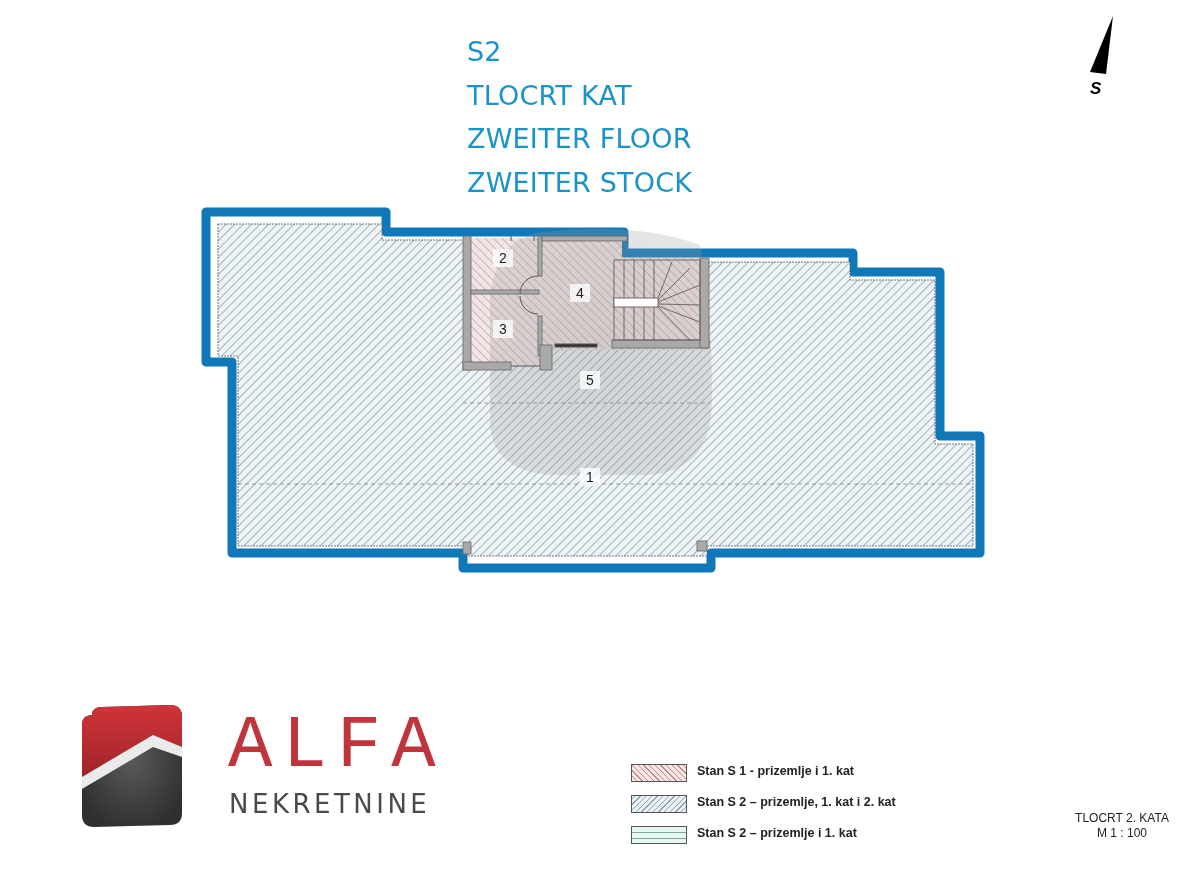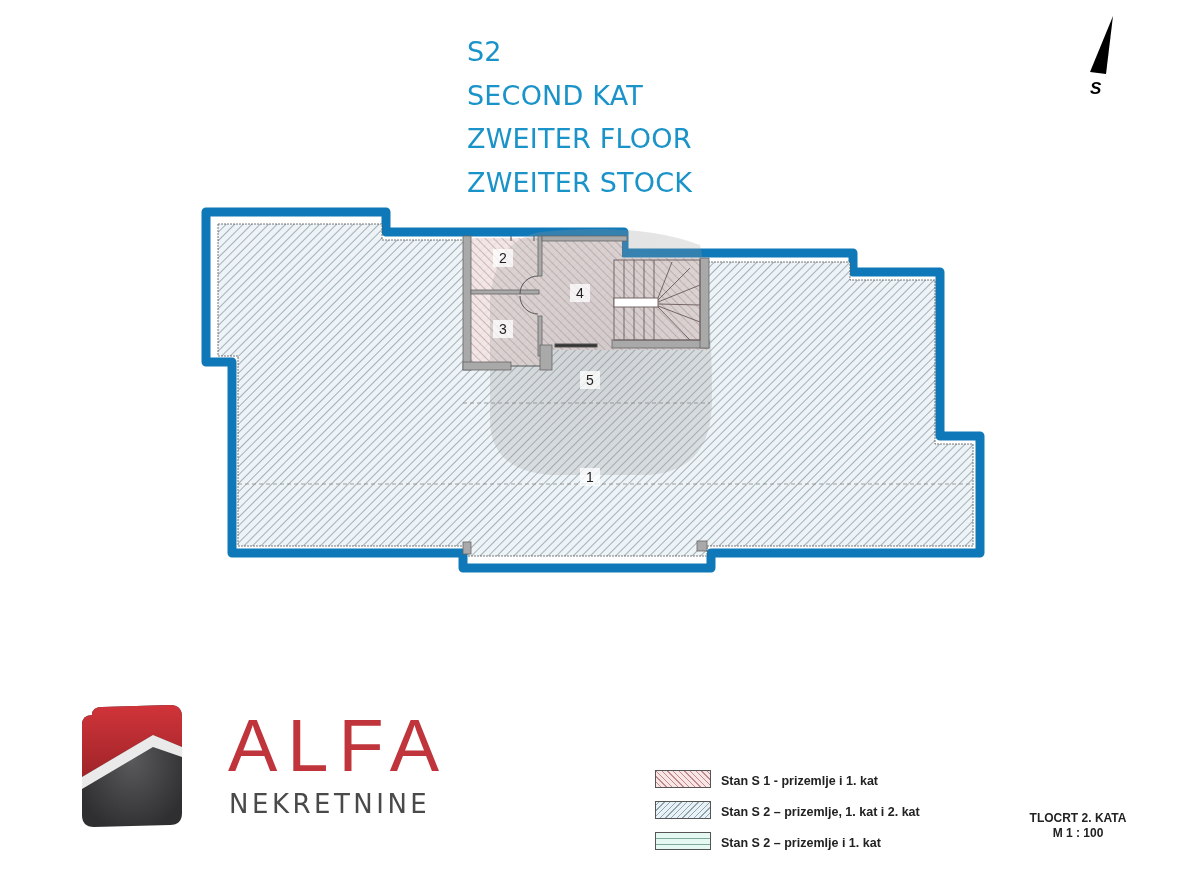--- a/index.html
+++ b/index.html
@@ -26,7 +26,7 @@
 
 <div class="title-block">
   <div>S2</div>
-  <div>SECOND KAT</div>
+  <div>TLOCRT KAT</div>
   <div>ZWEITER FLOOR</div>
   <div>ZWEITER STOCK</div>
 </div>

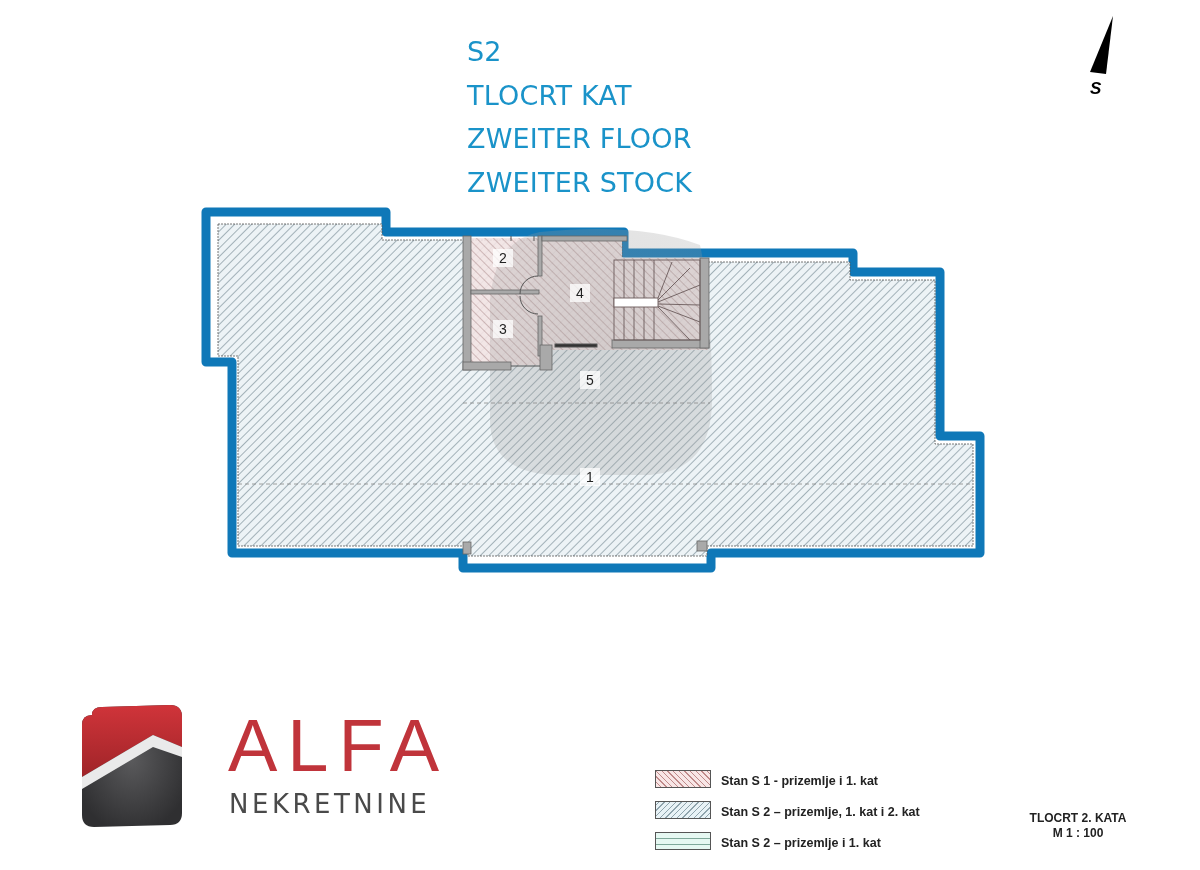--- a/index.html
+++ b/index.html
@@ -10,7 +10,7 @@
   .plan { position:absolute; left:0; top:0; width:1200px; height:870px; }
   .room-label { position:absolute; font-family:"Liberation Sans", sans-serif; font-size:14px; color:#222; background:rgba(255,255,255,0.75); padding:0 6px; line-height:18px; }
   .logo { position:absolute; left:78px; top:705px; width:108px; height:122px; }
-  .brand { position:absolute; left:228px; top:706px; color:#c0343b; font-family:Liberation Sans, sans-serif; font-size:74px; letter-spacing:10px; line-height:80px; font-weight:normal; }
+  .brand { position:absolute; left:228px; top:706px; color:#c0343b; font-family:Liberation Mono, monospace; font-size:74px; letter-spacing:10px; line-height:80px; font-weight:normal; }
   .brand-sub { position:absolute; left:229px; top:786px; color:#4a4a4a; font-family:"DejaVu Sans", sans-serif; font-size:26px; letter-spacing:3.5px; line-height:36px; }
   .legend { position:absolute; left:631px; top:764px; }
   .legend-item { display:flex; align-items:flex-end; height:24px; margin-bottom:7px;margin-left:24px; }

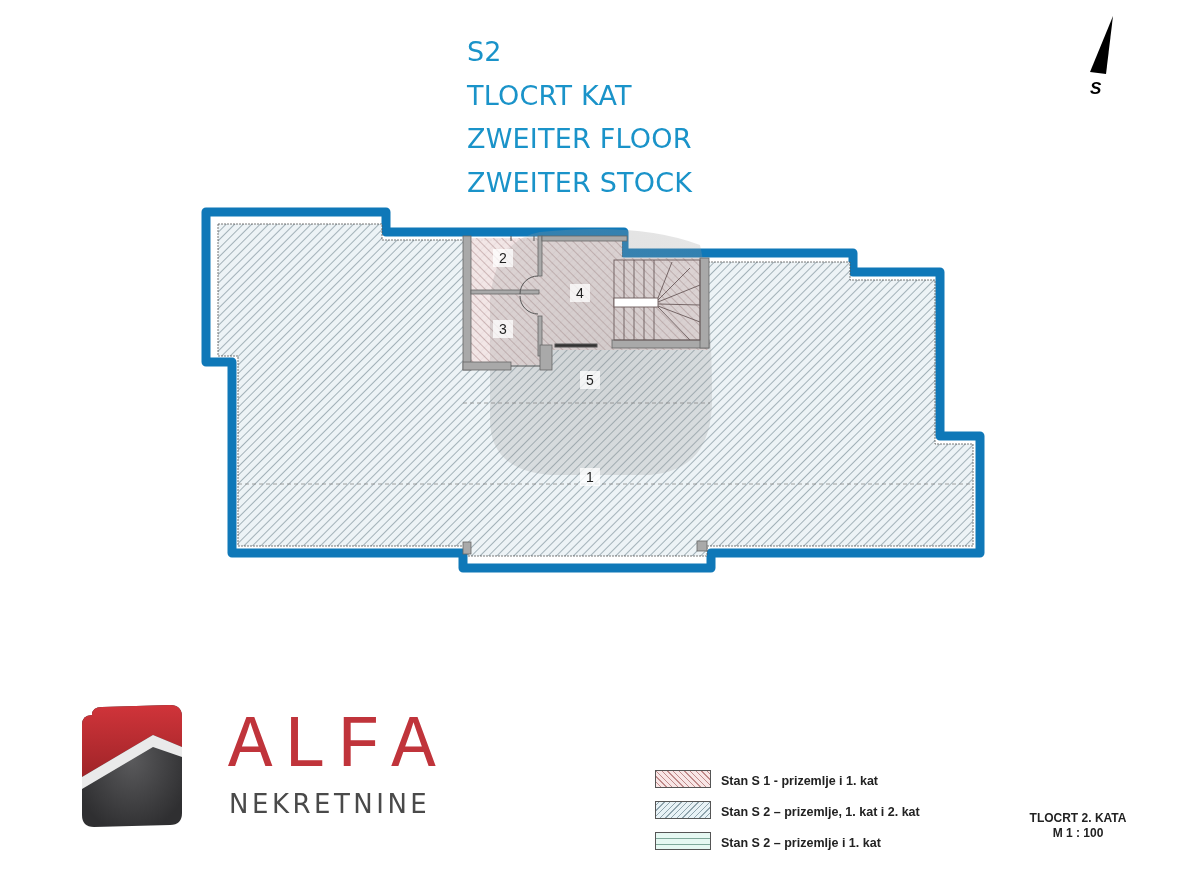--- a/index.html
+++ b/index.html
@@ -13,7 +13,7 @@
   .brand { position:absolute; left:228px; top:706px; color:#c0343b; font-family:Liberation Mono, monospace; font-size:74px; letter-spacing:10px; line-height:80px; font-weight:normal; }
   .brand-sub { position:absolute; left:229px; top:786px; color:#4a4a4a; font-family:"DejaVu Sans", sans-serif; font-size:26px; letter-spacing:3.5px; line-height:36px; }
   .legend { position:absolute; left:631px; top:764px; }
-  .legend-item { display:flex; align-items:flex-end; height:24px; margin-bottom:7px;margin-left:24px; }
+  .legend-item { display:flex; align-items:flex-start; height:24px; margin-bottom:7px; }
   .swatch { width:56px; height:18px; border:1px solid #555; margin-right:10px; box-sizing:border-box; }
   .sw1 { background: repeating-linear-gradient(45deg, #f8e6e6 0 3px, #c08a8a 3px 4px); }
   .sw2 { background: repeating-linear-gradient(-45deg, #e8f2f6 0 3px, #8fa4ad 3px 4px); }

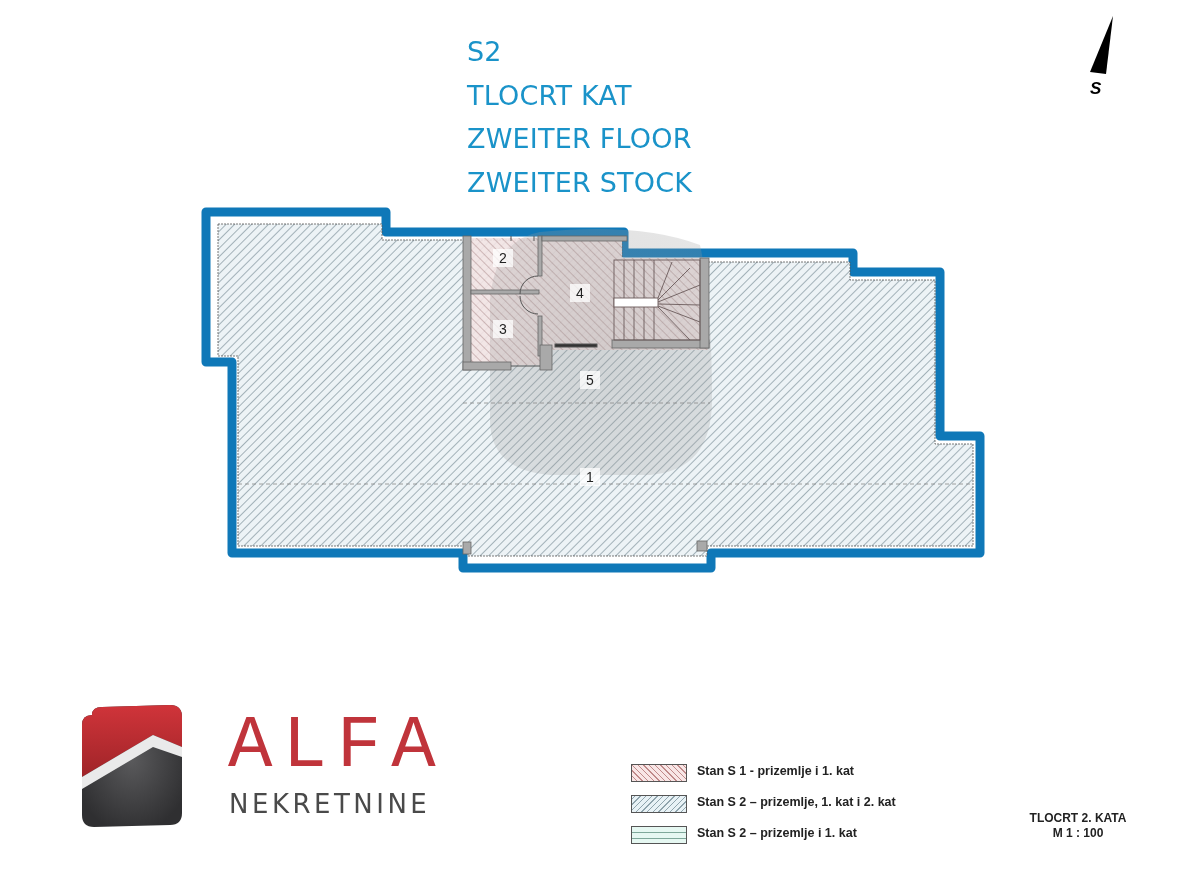--- a/index.html
+++ b/index.html
@@ -19,7 +19,7 @@
   .sw2 { background: repeating-linear-gradient(-45deg, #e8f2f6 0 3px, #8fa4ad 3px 4px); }
   .sw3 { background: linear-gradient(#e6f8f2 0 5px, #7ea89a 5px 6px, #e6f8f2 6px 11px, #7ea89a 11px 12px, #e6f8f2 12px); }
   .legend-label { font-family:"Liberation Sans", sans-serif; font-weight:bold; font-size:12.5px; color:#222; white-space:nowrap; }
-  .sheet-info { position:absolute; left:1008px; top:811px; width:140px; text-align:center; font-family:"Liberation Sans", sans-serif; font-weight:bold; font-size:12px; color:#222; line-height:15px; }
+  .sheet-info { position:absolute; left:1052px; top:811px; width:140px; text-align:center; font-family:"Liberation Sans", sans-serif; font-weight:normal; font-size:12px; color:#222; line-height:15px; }
 </style>
 </head>
 <body>

